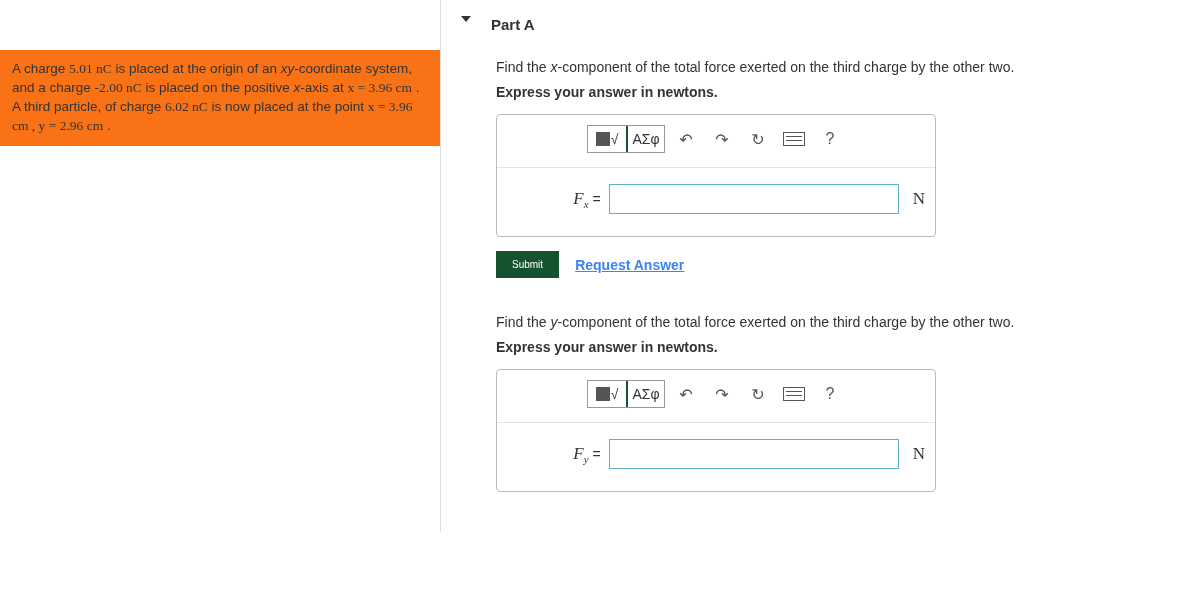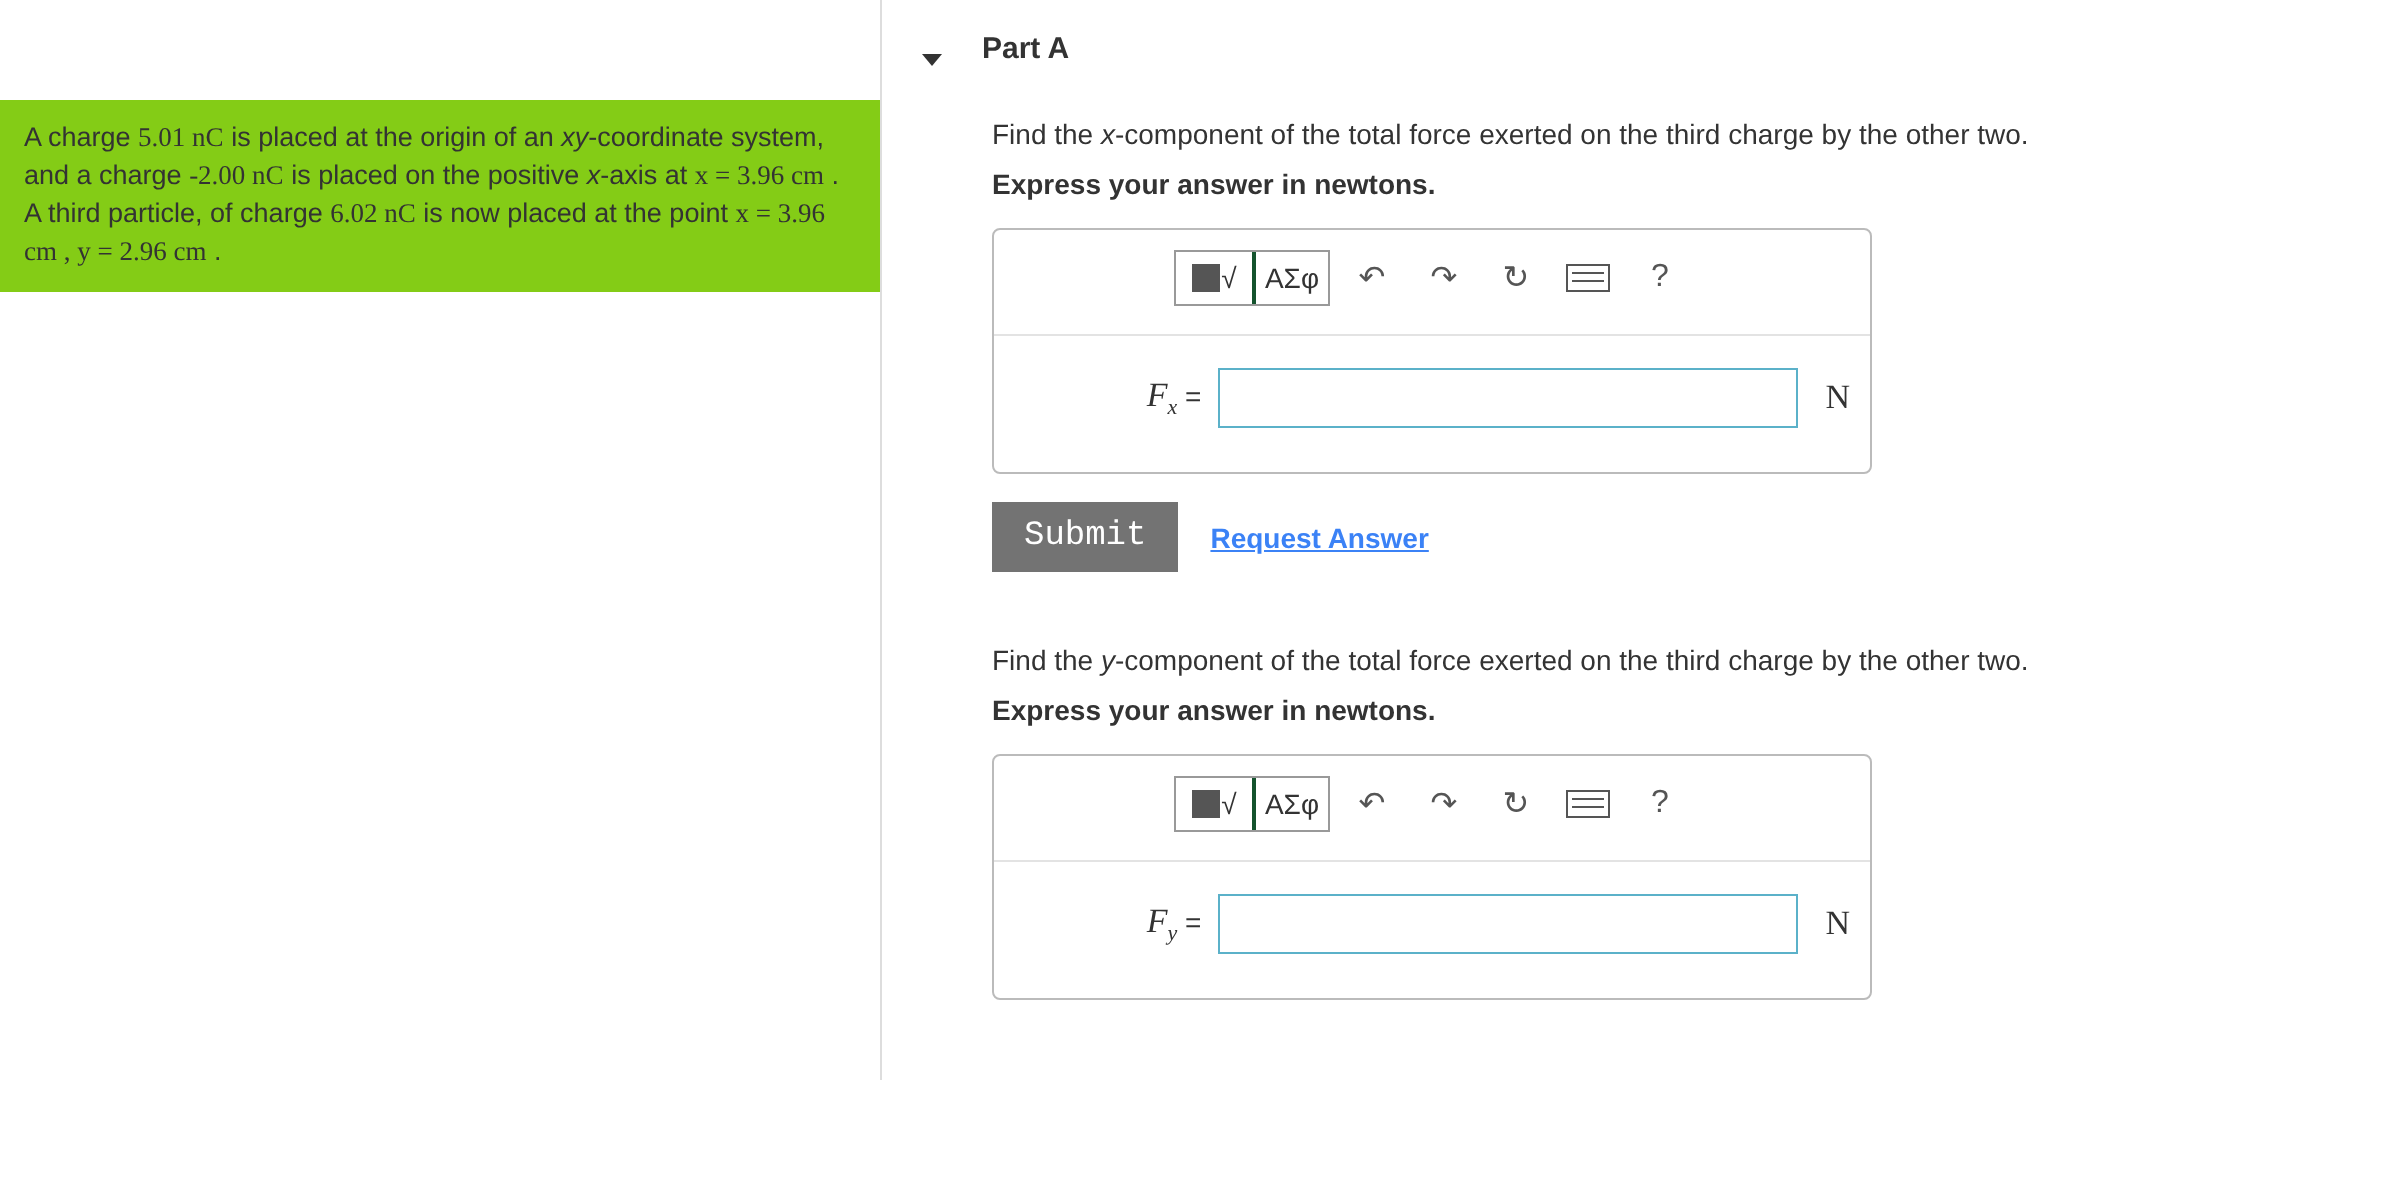--- a/index.html
+++ b/index.html
@@ -33,7 +33,7 @@
   .problem-statement .unit { font-family: Georgia, serif; }
   .part-header {
     display: flex;
-    align-items: flex-end;
+    align-items: flex-start;
     padding: 16px 0 10px 0;
     font-weight: bold;
     font-size: 15px;

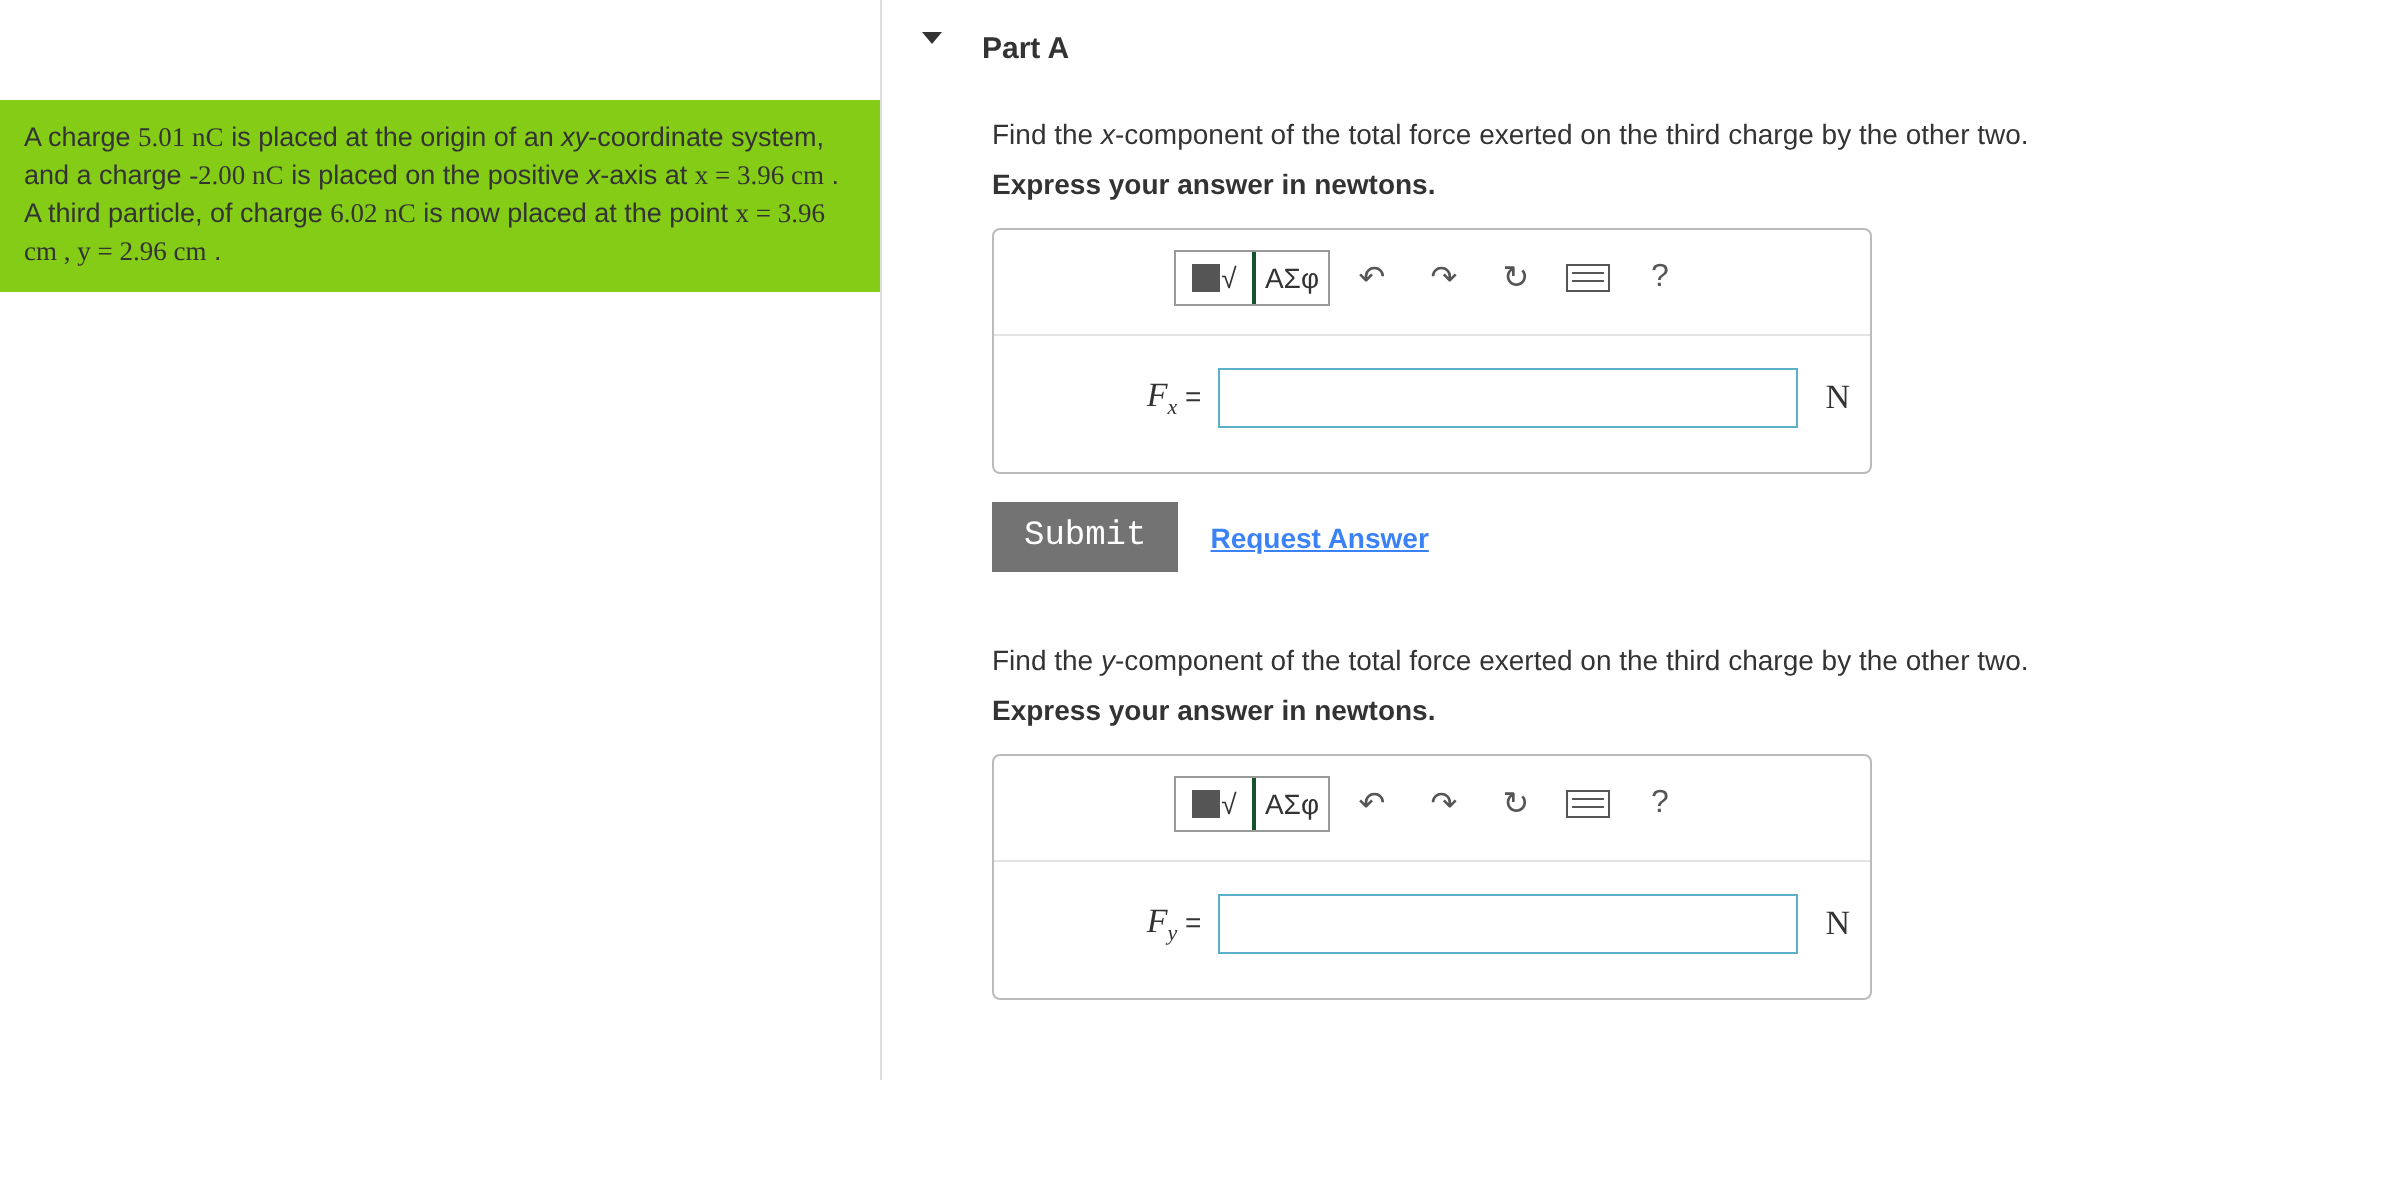--- a/index.html
+++ b/index.html
@@ -24,7 +24,7 @@
     padding: 0 20px 20px 20px;
   }
   .problem-statement {
-    background: #84cc16;
+    background: #f97316;
     padding: 10px 12px;
     margin-top: 50px;
     line-height: 1.4;

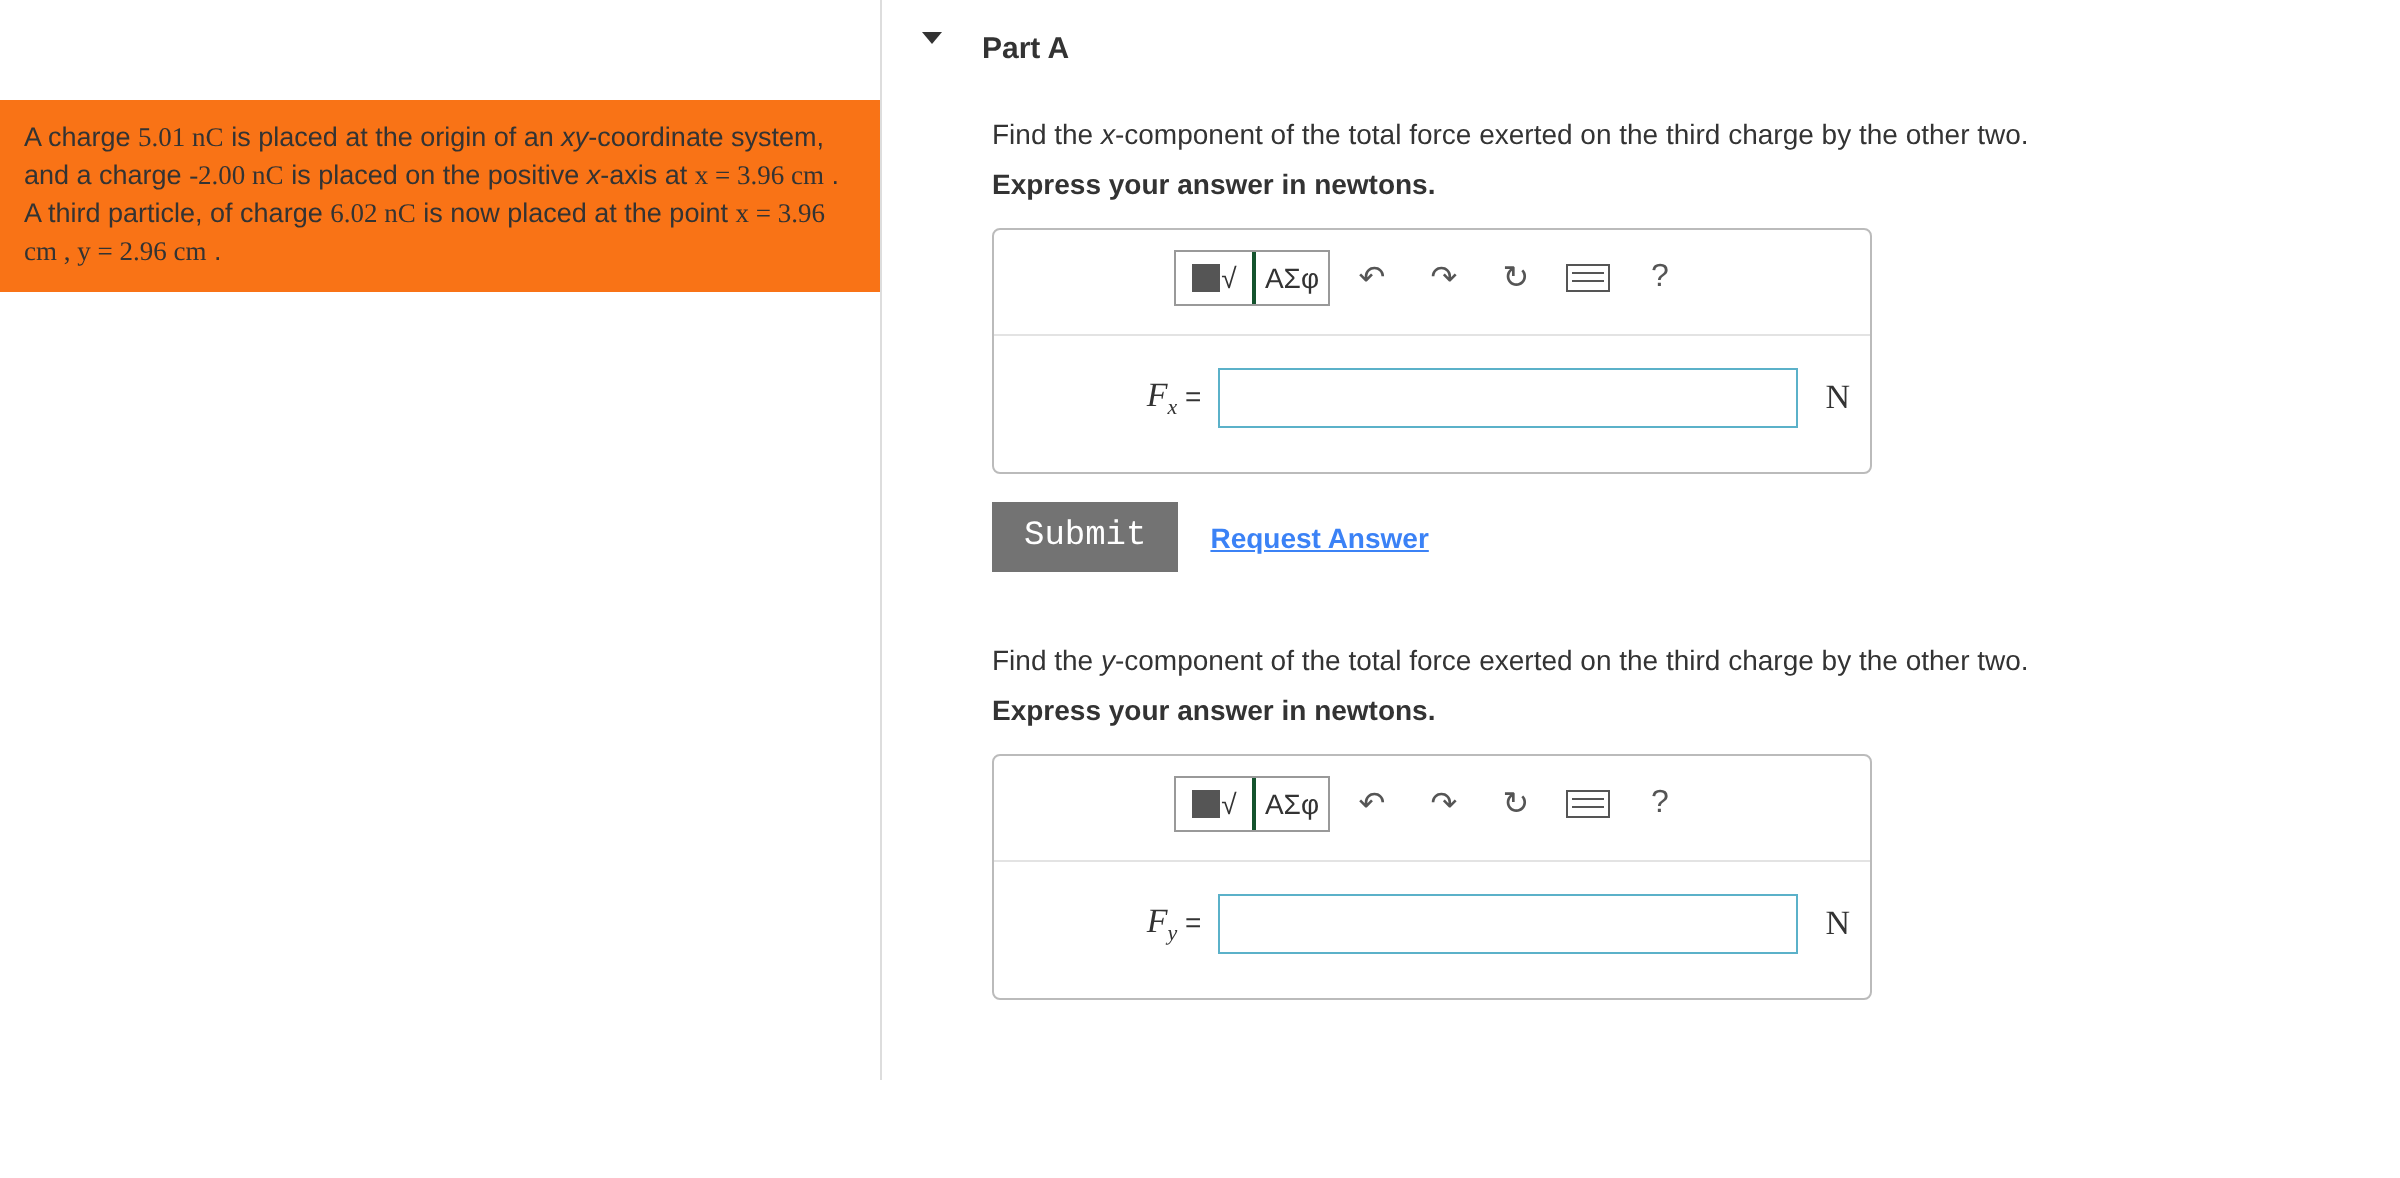--- a/index.html
+++ b/index.html
@@ -115,13 +115,12 @@
   .unit-label { font-family: Georgia, serif; font-size: 17px; margin-left:6px;}
   .action-row { margin-top: 14px; display:flex; gap:16px; align-items:center;}
   .submit-btn {
-    background: #737373;
+    background: #14532d;
     color: #fff;
     border: none;
     padding: 8px 16px;
-    font-size: 17px;
-    cursor: pointer;
-    font-family: Liberation Mono, monospace;
+    font-size: 10px;
+    cursor: pointer;
   }
   .request-link {
     color: #3b82f6;

